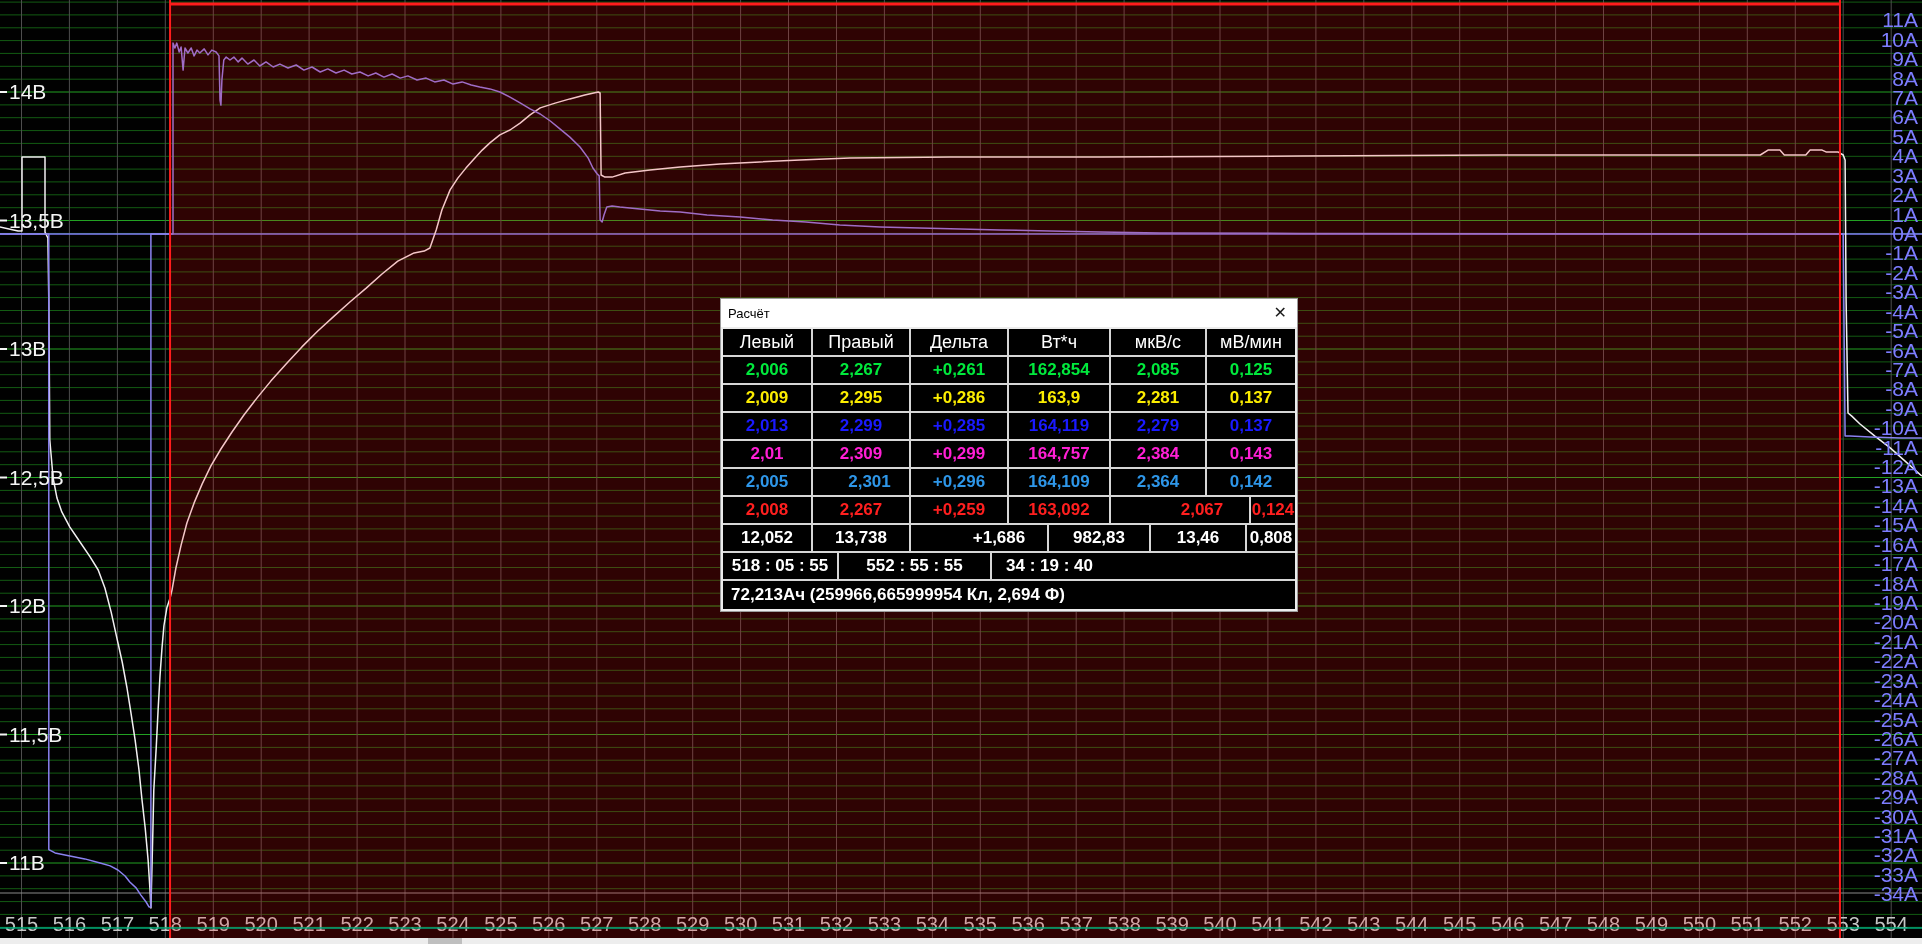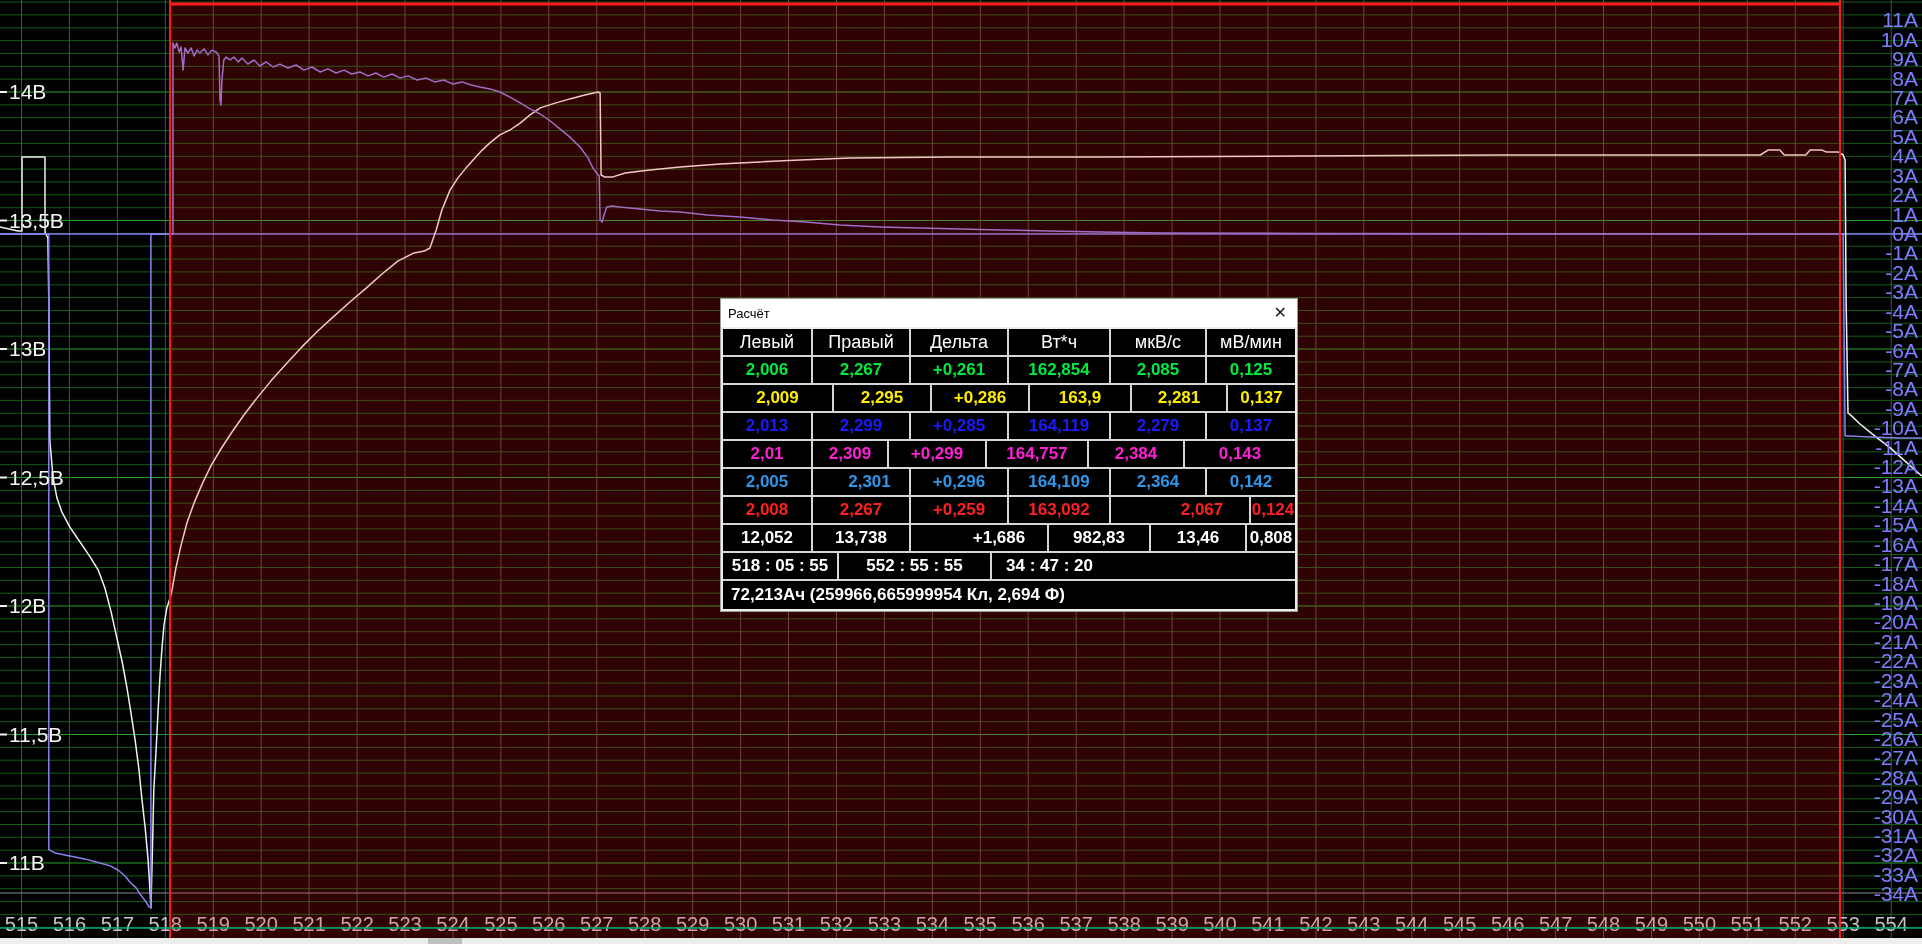--- a/index.html
+++ b/index.html
@@ -291,7 +291,7 @@
           <div class="c" style="color: rgb(0, 233, 60);">0,125</div>
         </div>
         <div class="r">
-          <div class="c" style="width: 111px; color: rgb(252, 237, 0);">2,009</div>
+          <div class="c" style="width: 90px; color: rgb(252, 237, 0);">2,009</div>
           <div class="c" style="width: 98px; color: rgb(252, 237, 0);">2,295</div>
           <div class="c" style="width: 98px; color: rgb(252, 237, 0);">+0,286</div>
           <div class="c" style="width: 102px; color: rgb(252, 237, 0);">163,9</div>

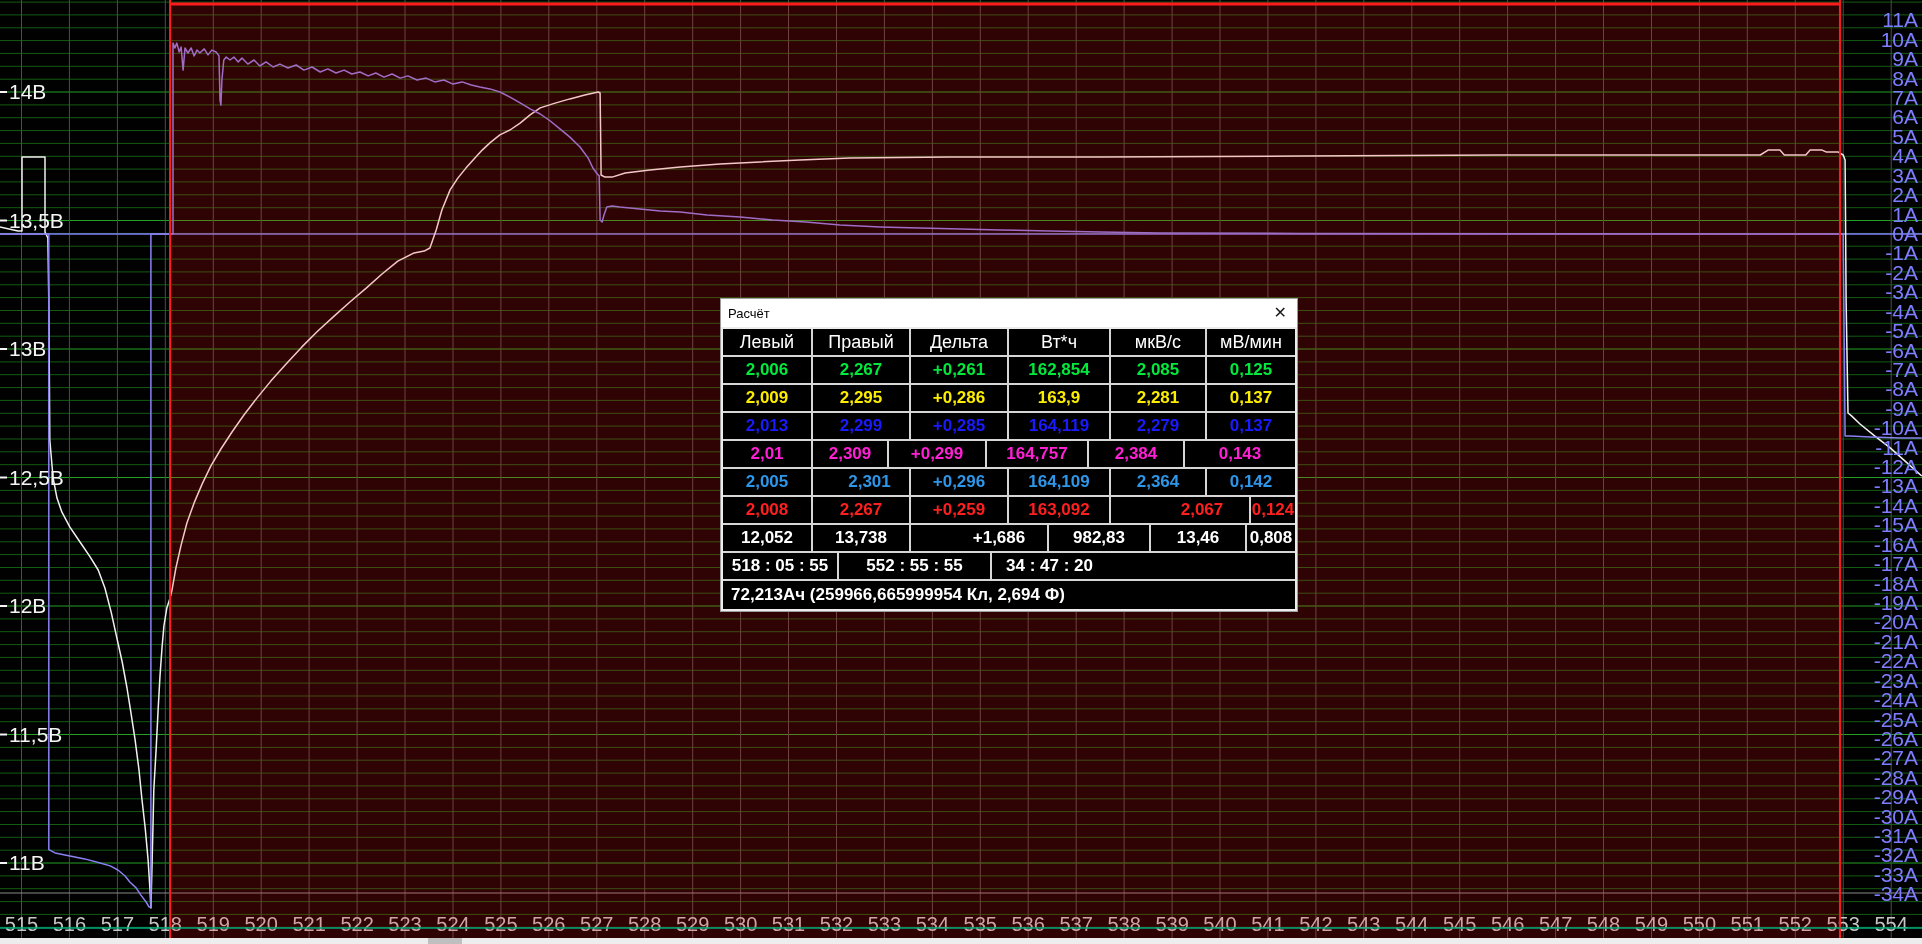--- a/index.html
+++ b/index.html
@@ -308,7 +308,7 @@
         </div>
         <div class="r">
           <div class="c" style="width: 90px; color: rgb(255, 31, 213);">2,01</div>
-          <div class="c" style="width: 76px; color: rgb(255, 31, 213);">2,309</div>
+          <div class="c" style="width: 98px; color: rgb(255, 31, 213);">2,309</div>
           <div class="c" style="width: 98px; color: rgb(255, 31, 213);">+0,299</div>
           <div class="c" style="width: 102px; color: rgb(255, 31, 213);">164,757</div>
           <div class="c" style="width: 96px; color: rgb(255, 31, 213);">2,384</div>

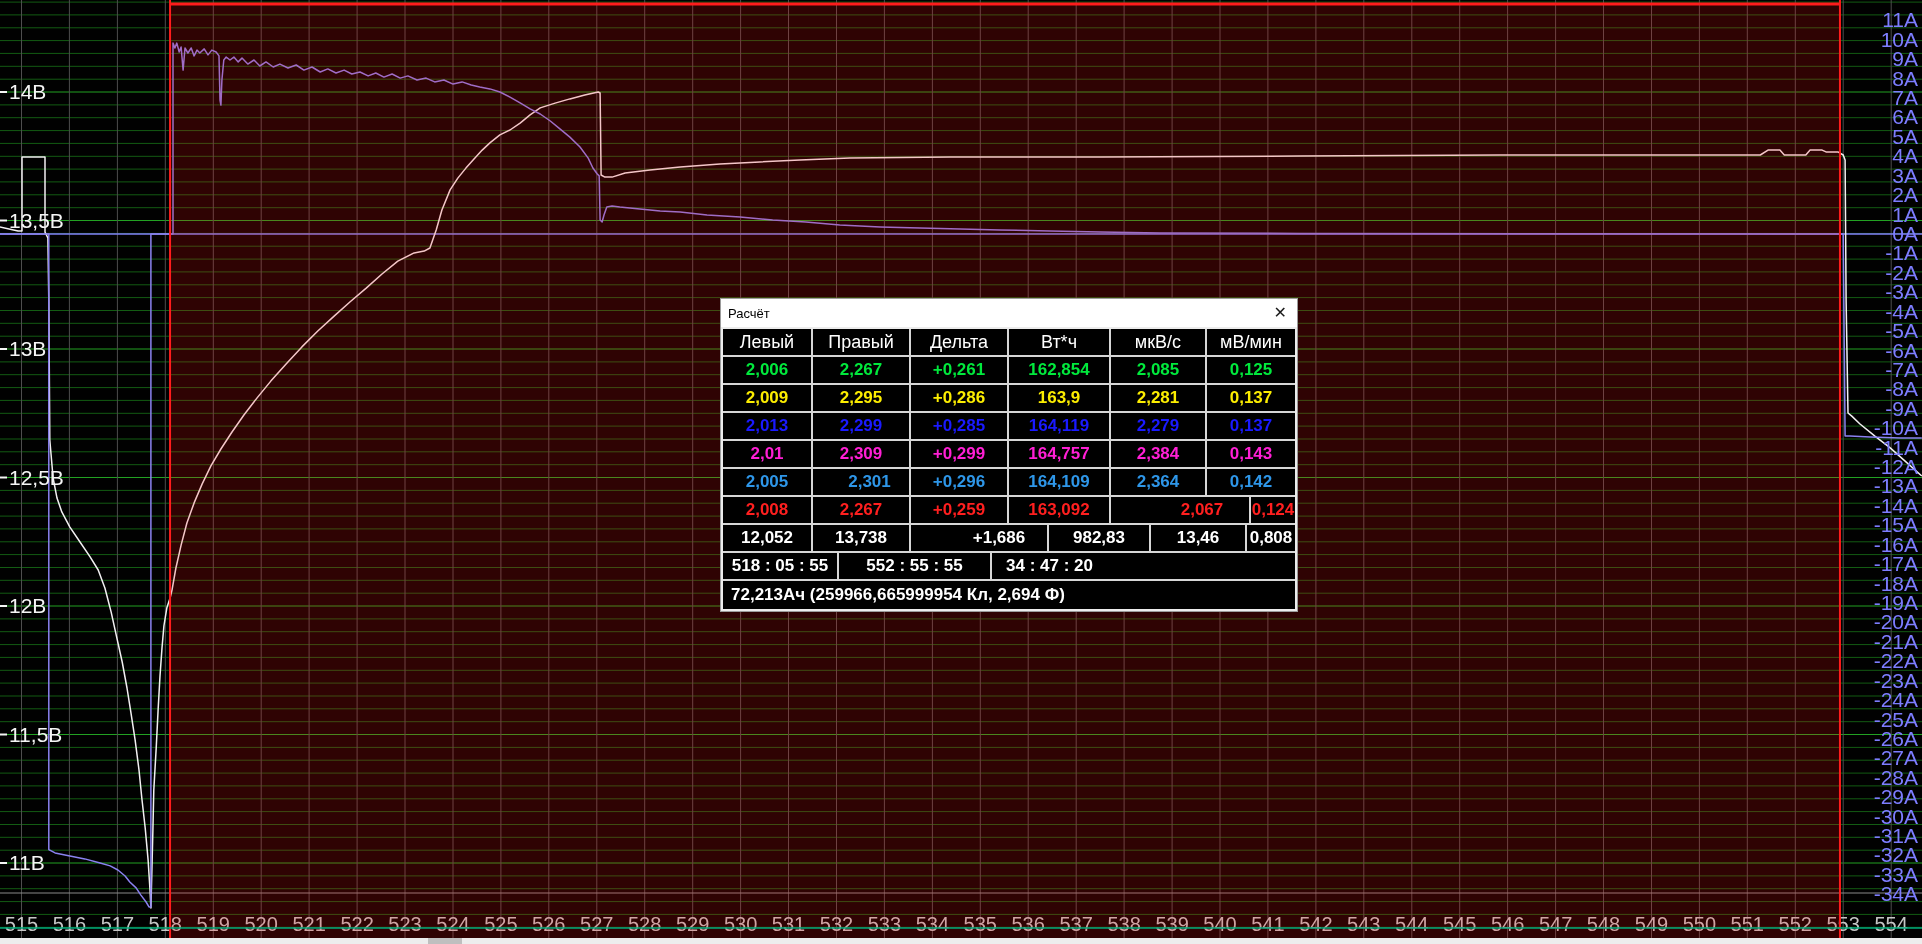--- a/index.html
+++ b/index.html
@@ -341,7 +341,7 @@
         <div class="r">
           <div class="c" style="width: 116px;">518 : 05 : 55</div>
           <div class="c" style="width: 153px;">552 : 55 : 55</div>
-          <div class="c left">34 : 47 : 20</div>
+          <div class="c left">34 : 19 : 40</div>
         </div>
         <div class="r">
           <div class="c left" style="padding-left: 8px;">72,213Ач (259966,665999954 Кл, 2,694 Ф)</div>

